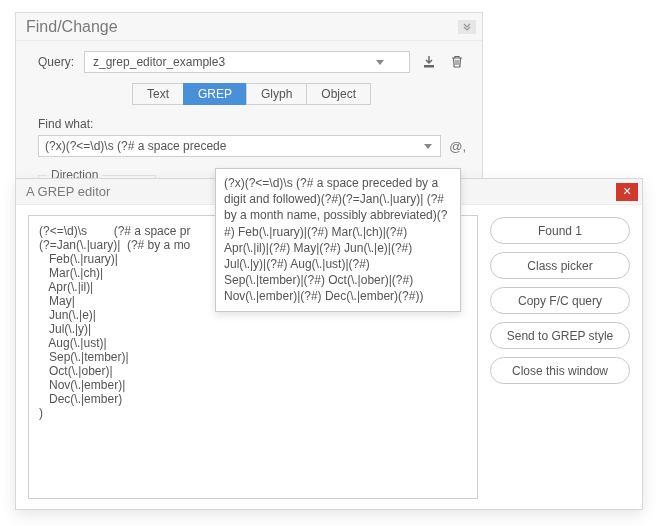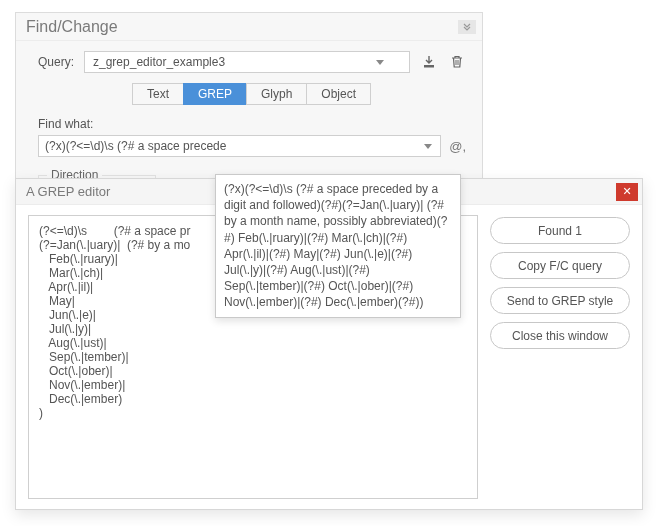--- a/index.html
+++ b/index.html
@@ -120,7 +120,7 @@
   
   .fw-tooltip {
     position:absolute;
-    left: 215px; top: 174px;
+    left: 215px; top: 168px;
     width: 246px;
     background:#fff; border:1px solid #c9c9c9;
     padding:6px 8px; font-size:12px; color:#555; line-height:1.35;

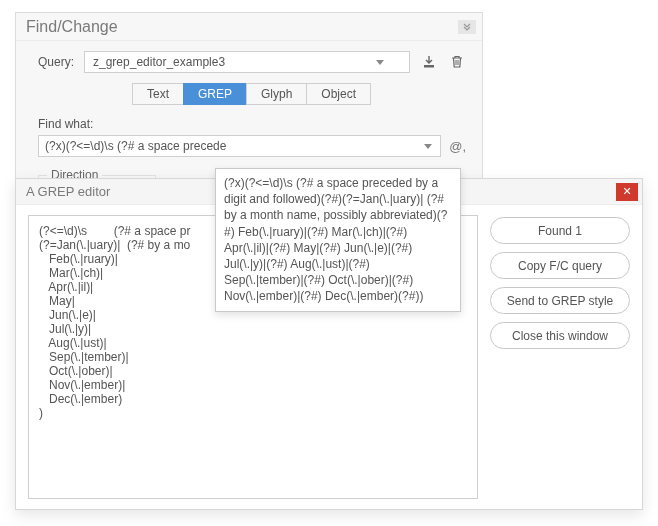--- a/index.html
+++ b/index.html
@@ -220,6 +220,7 @@
 )</div>
     <div class="ge-buttons">
       <div class="pillbtn">Found 1</div>
+      <div class="pillbtn">Class picker</div>
       <div class="pillbtn">Copy F/C query</div>
       <div class="pillbtn">Send to GREP style</div>
       <div class="pillbtn">Close this window</div>

